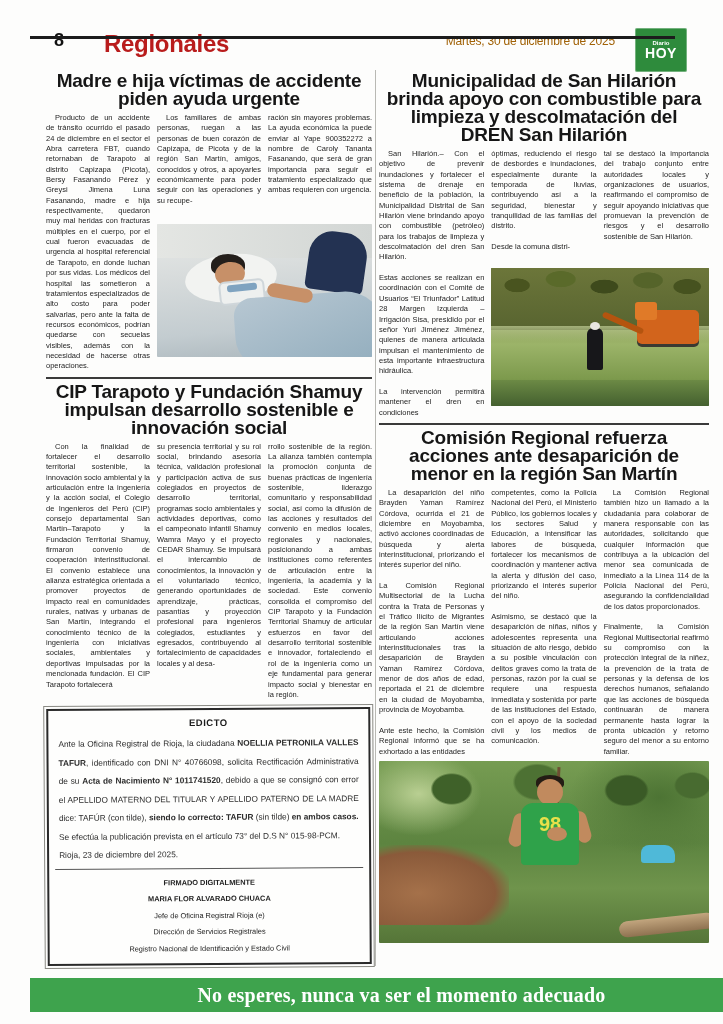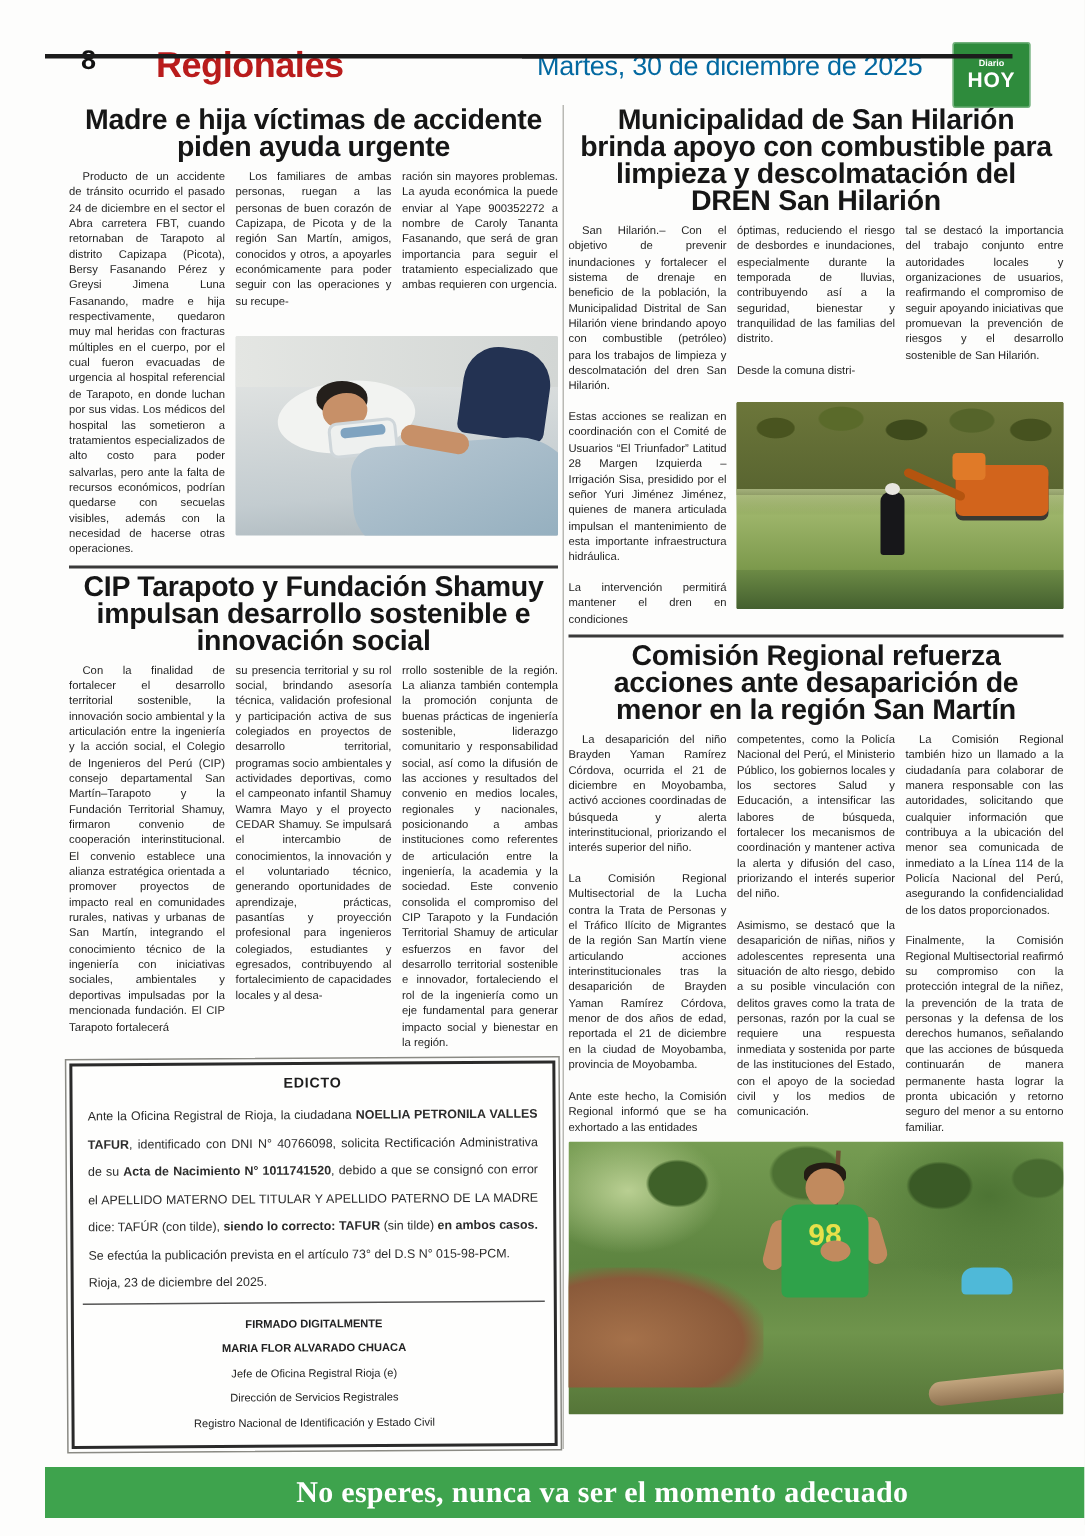--- a/index.html
+++ b/index.html
@@ -10,7 +10,7 @@
   .header { position:absolute; top:28px; left:30px; width:675px; height:34px; }
   .pagenum { position:absolute; left:24px; top:2px; font-size:18px; font-weight:bold; color:#111; }
   .section { position:absolute; left:74px; top:2px; font-size:24px; font-weight:bold; letter-spacing:-0.3px; color:#b91c1c; }
-  .date { position:absolute; right:90px; top:6px; font-size:18px; color:#0369a1; letter-spacing:-0.2px; }
+  .date { position:absolute; right:90px; top:6px; font-size:12px; color:#a16207; letter-spacing:-0.2px; }
   .logo { position:absolute; right:18px; top:0px; width:52px; height:44px; background:#2E8B3C; border-radius:2px;
           box-shadow: inset 0 0 0 1px #ffffff55; display:flex; flex-direction:column; align-items:center; justify-content:center; }
   .logo .diario { font-size:6px; font-weight:bold; color:#fff; line-height:6px; }

